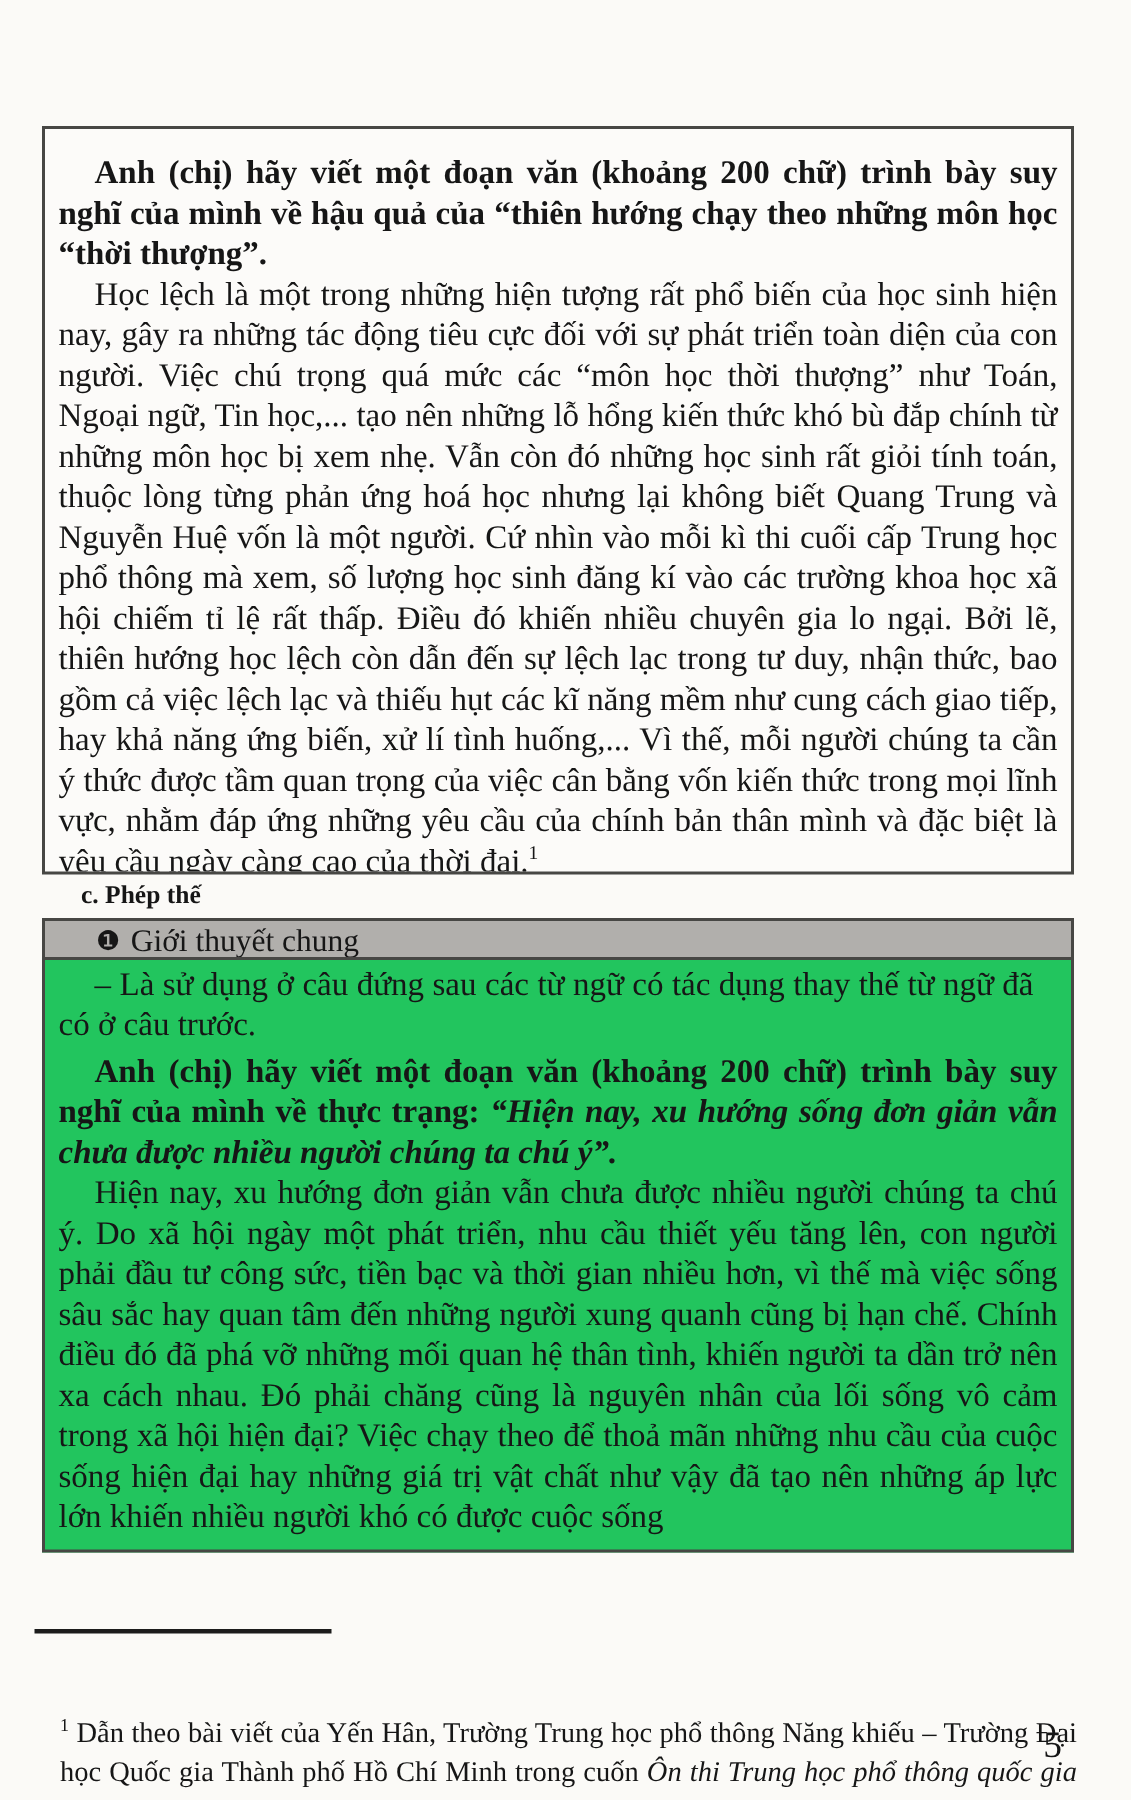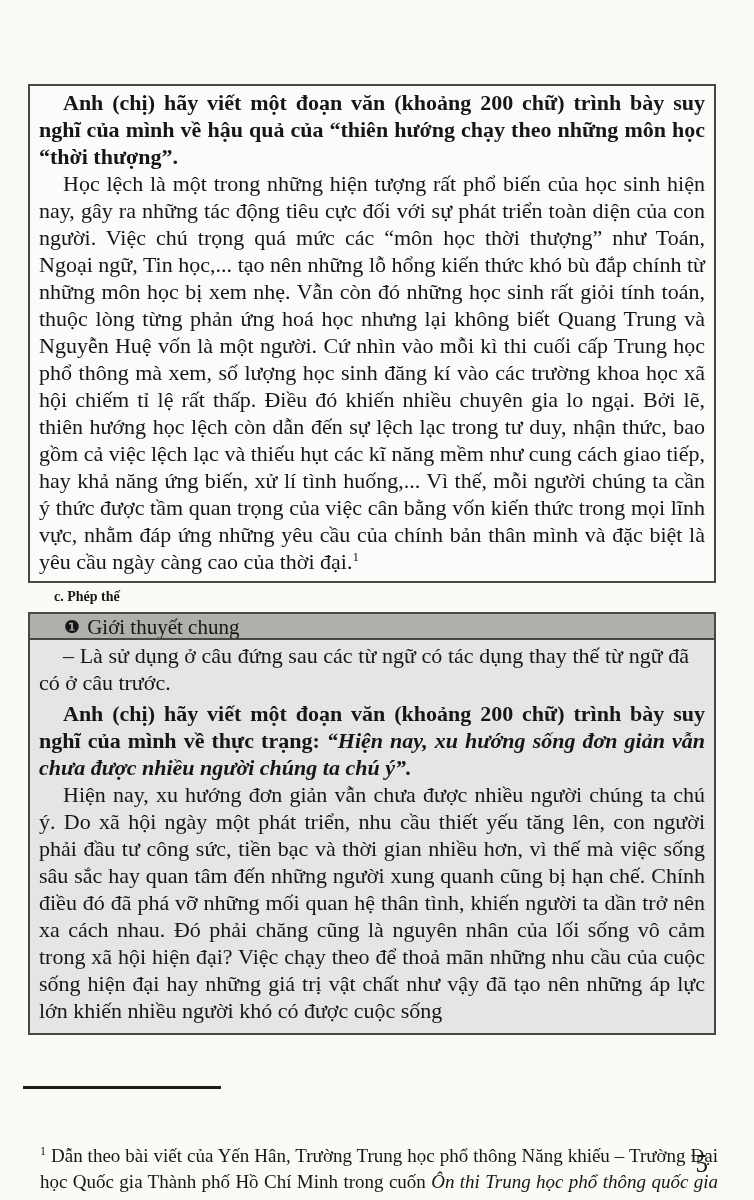--- a/index.html
+++ b/index.html
@@ -35,7 +35,7 @@
     text-align: justify;
     text-indent: 24px;
   }
-  .bold { font-weight: bold; }
+  .bold { font-weight: bold; margin-top: 12px; }
   .para sup {
     font-size: 13px;
     line-height: 0;

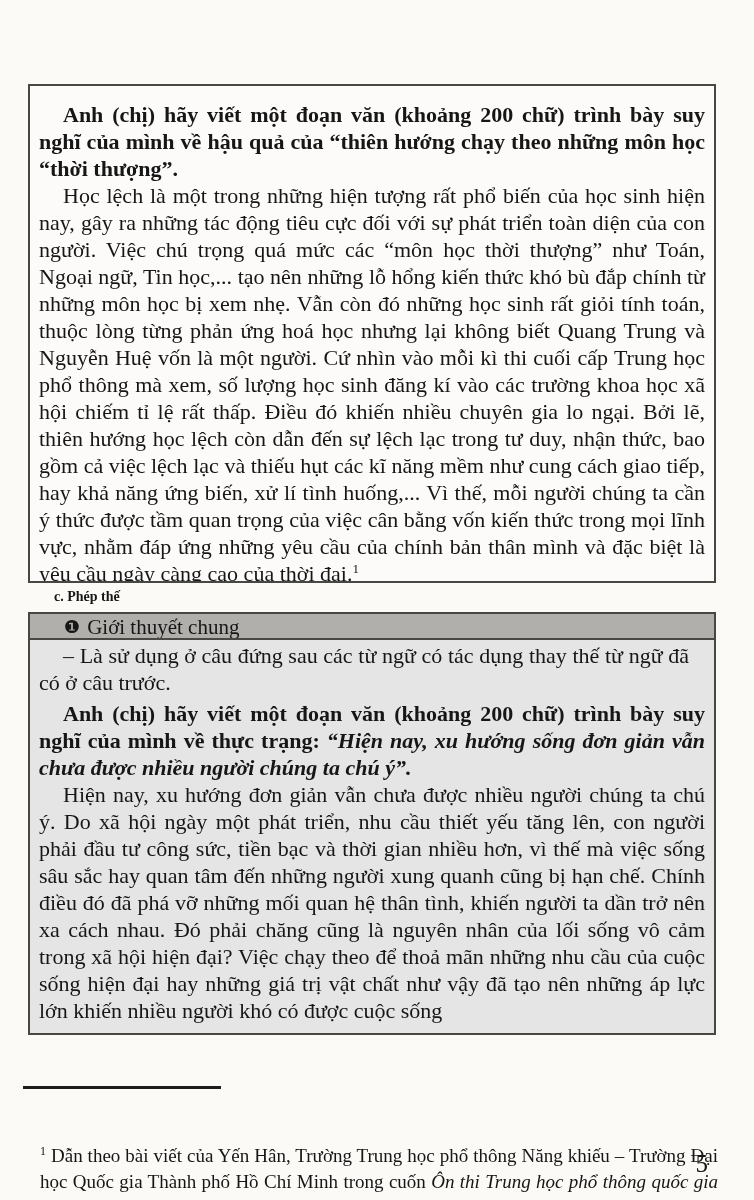--- a/index.html
+++ b/index.html
@@ -46,7 +46,7 @@
     left: 54px;
     top: 584px;
     margin: 0;
-    font-size: 14px;
+    font-size: 17px;
     font-weight: bold;
     line-height: 26px;
   }

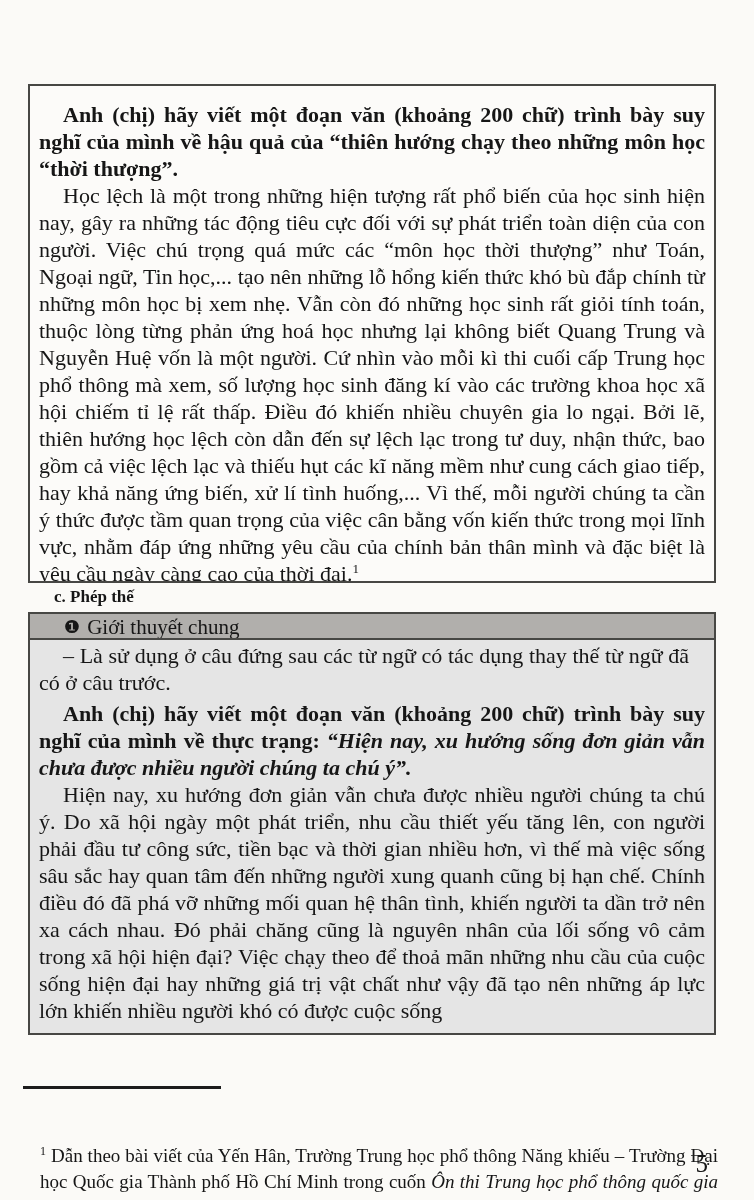--- a/index.html
+++ b/index.html
@@ -59,7 +59,7 @@
     box-sizing: border-box;
     border-left: 2px solid #474744;
     border-right: 2px solid #474744;
-    background: #e5e5e5;
+    background: #22c55e;
   }
   .banner {
     box-sizing: border-box;

